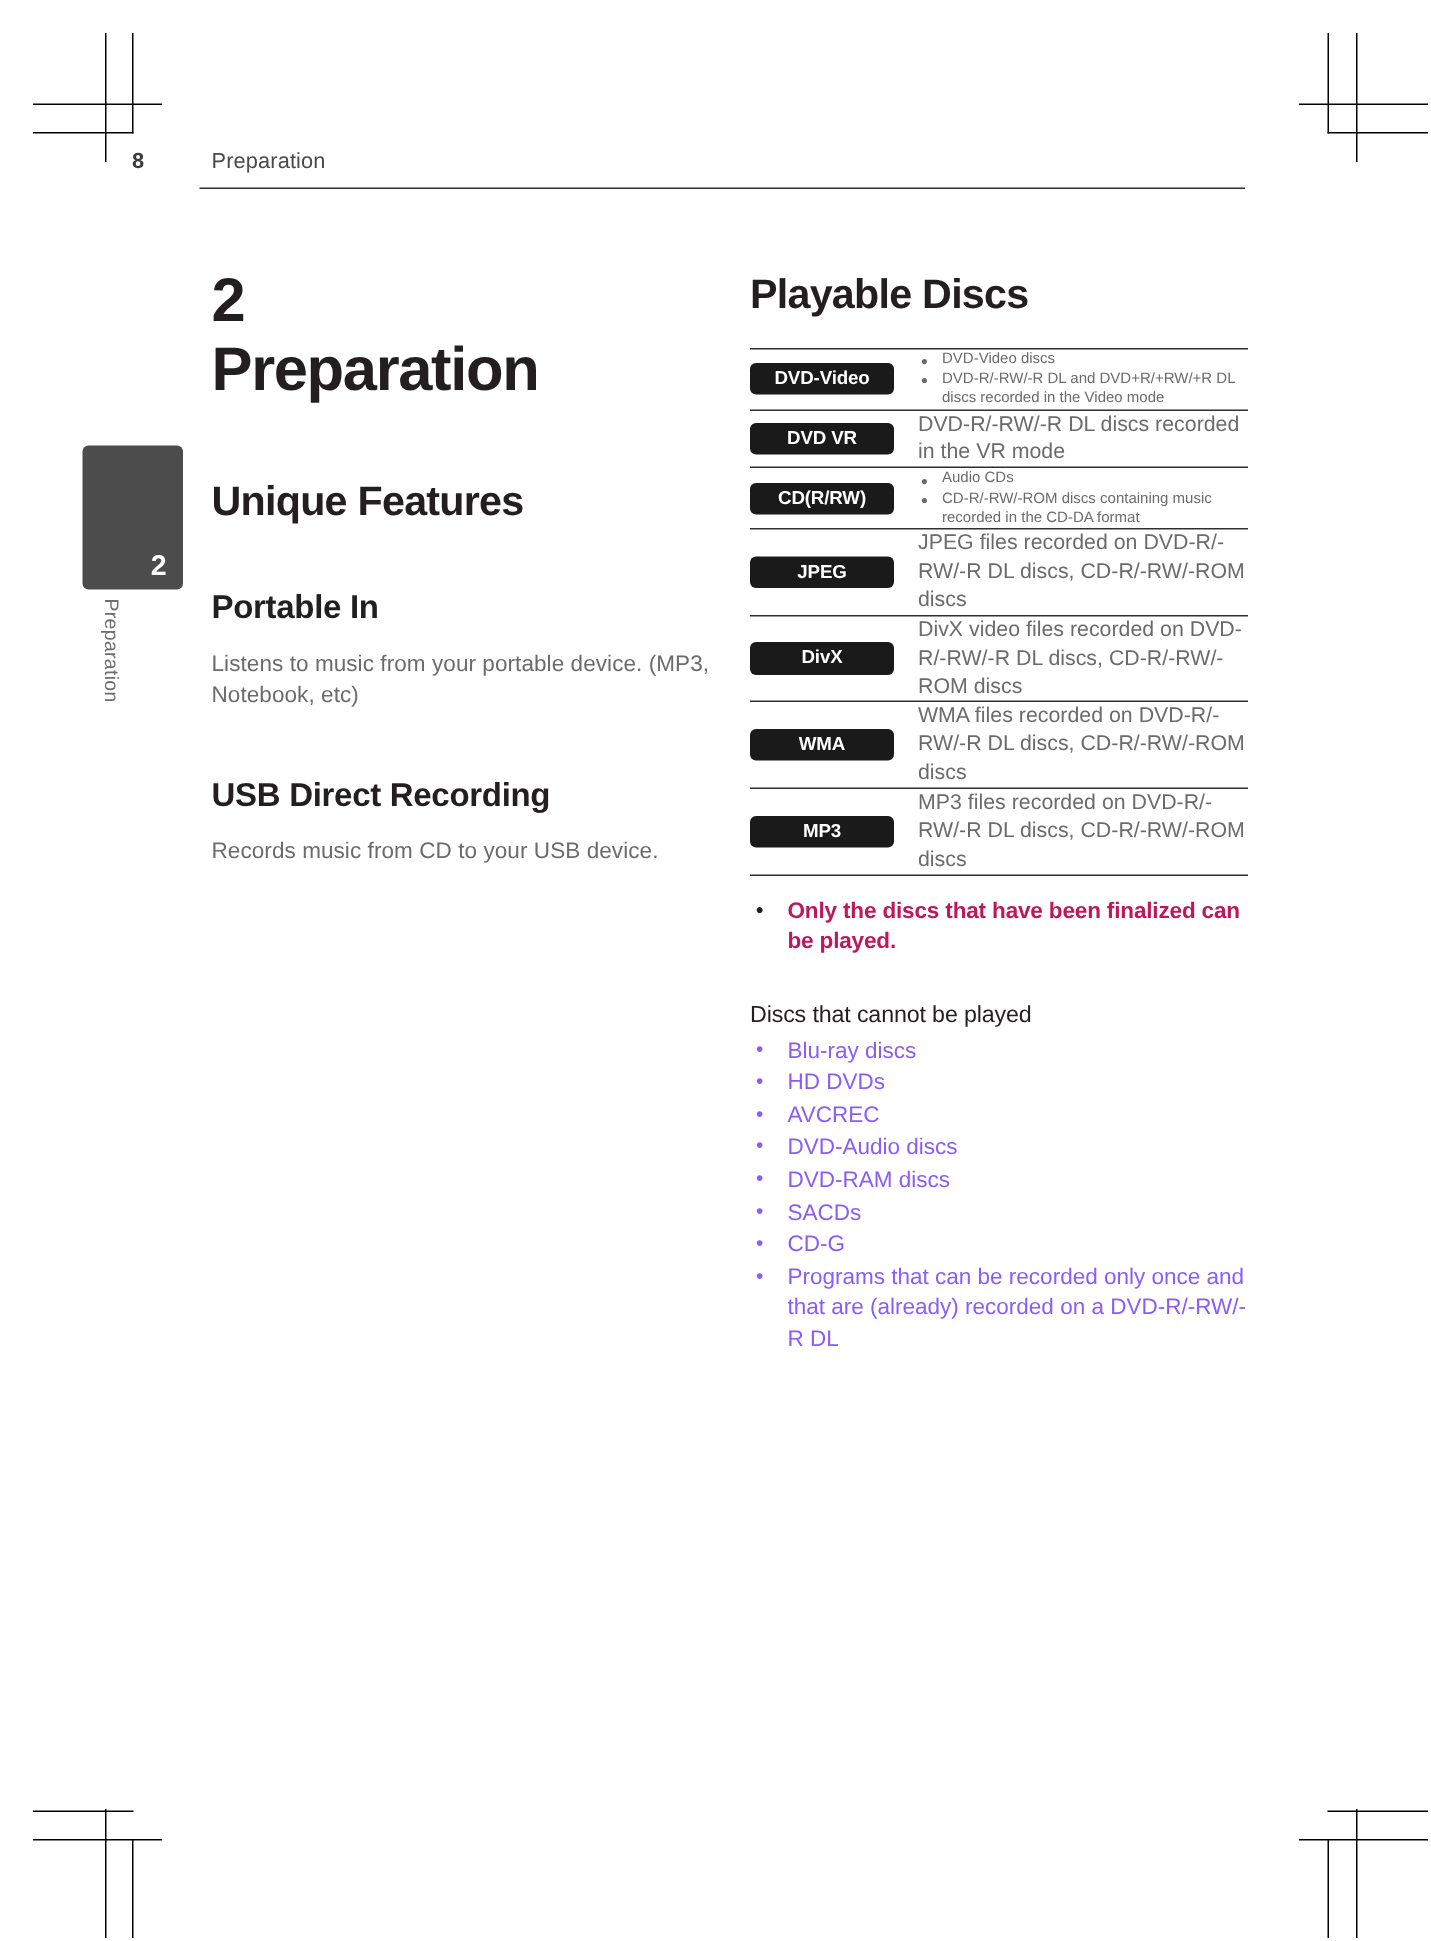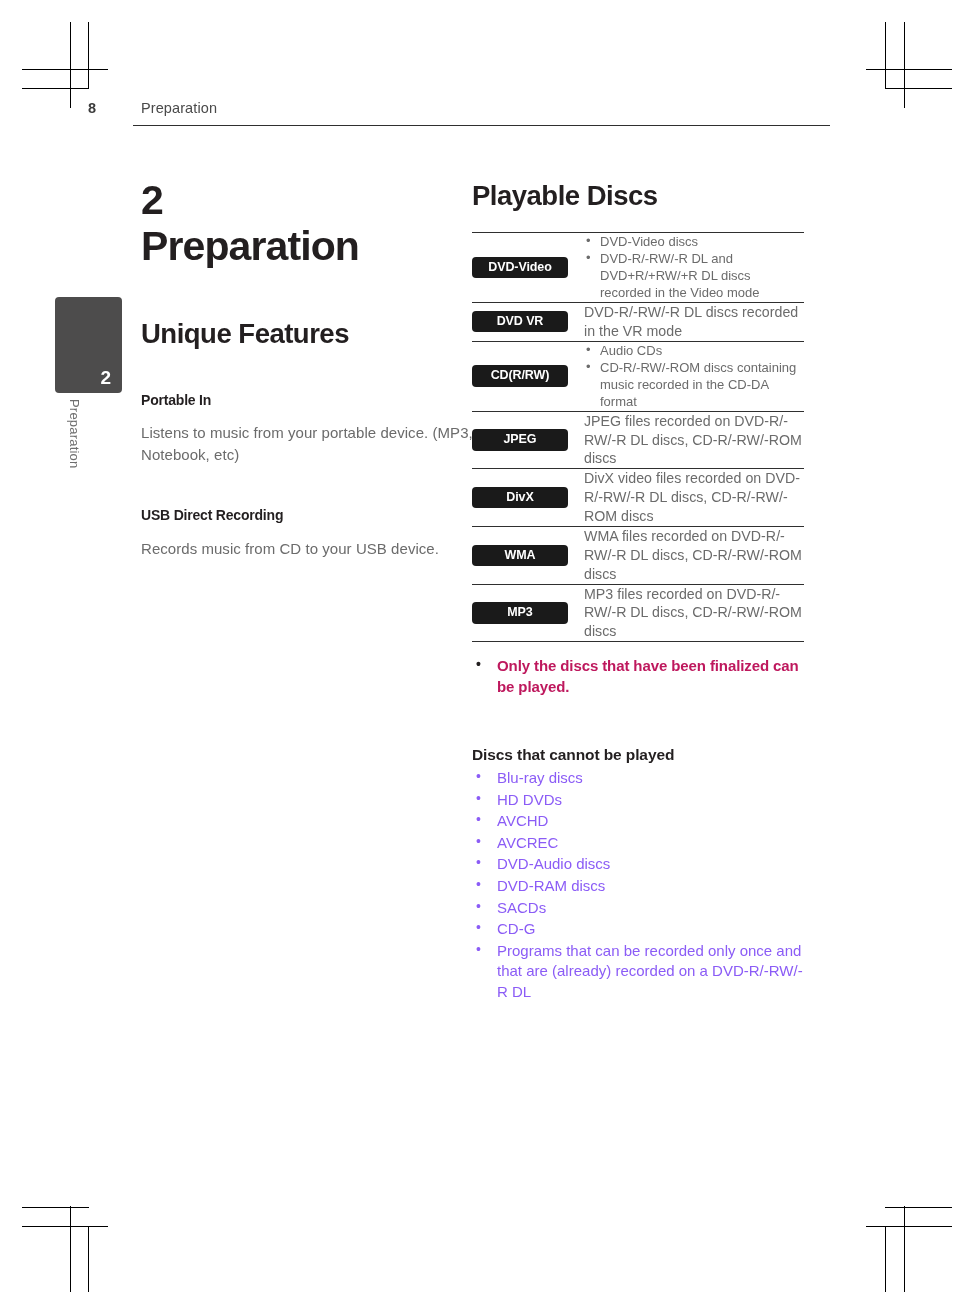--- a/index.html
+++ b/index.html
@@ -99,7 +99,7 @@
   }
   #right-col {
     position: absolute;
-    left: 472px;
+    left: 500px;
     top: 180px;
     width: 332px;
   }

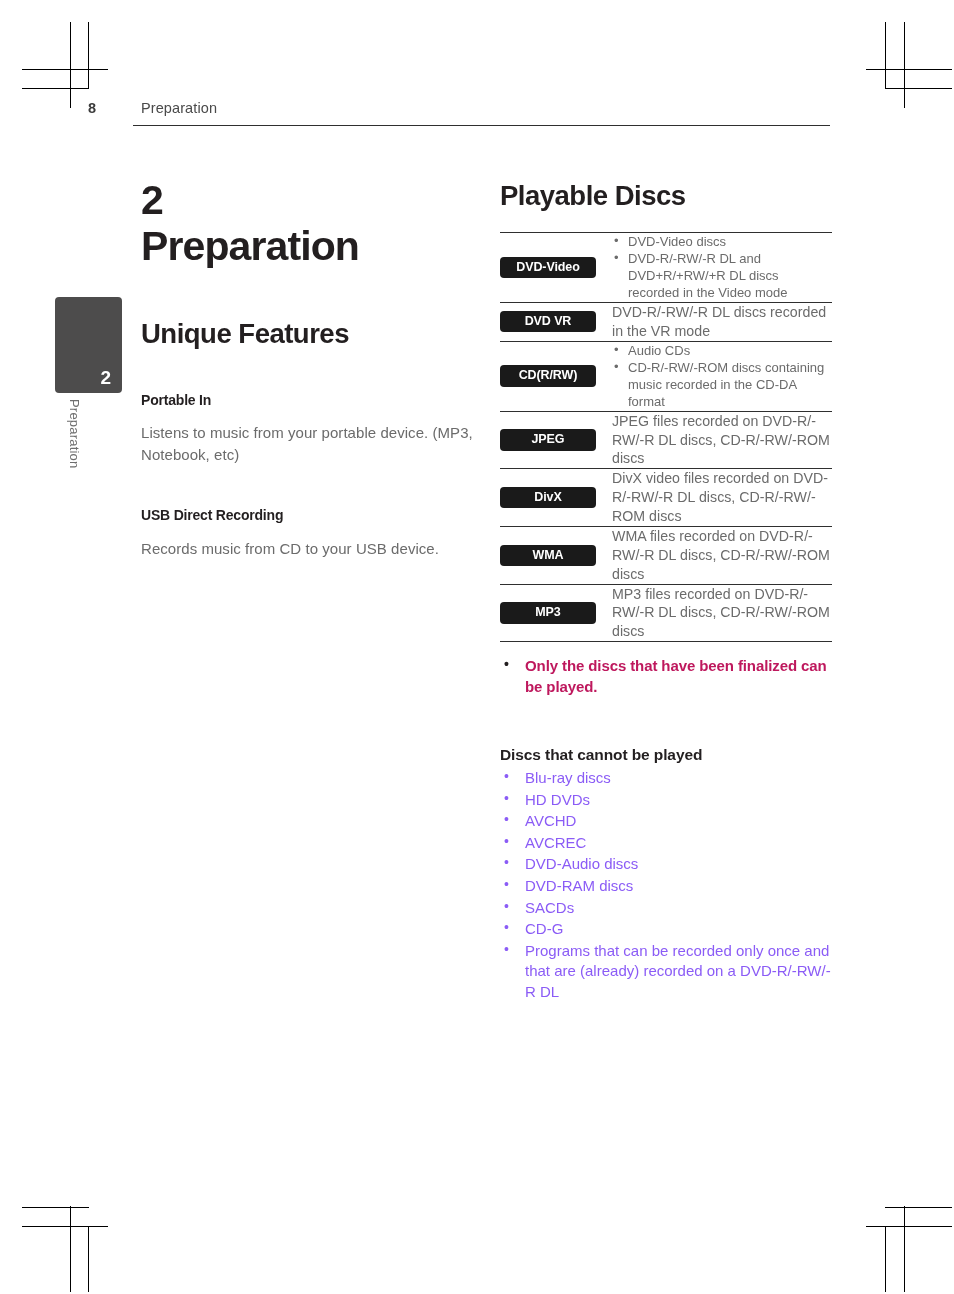--- a/index.html
+++ b/index.html
@@ -211,7 +211,7 @@
   ul.tl li {
     position: relative;
     padding-left: 16px;
-    font-size: 13px;
+    font-size: 10px;
     color: #6b6b6b;
     line-height: 1.33;
   }

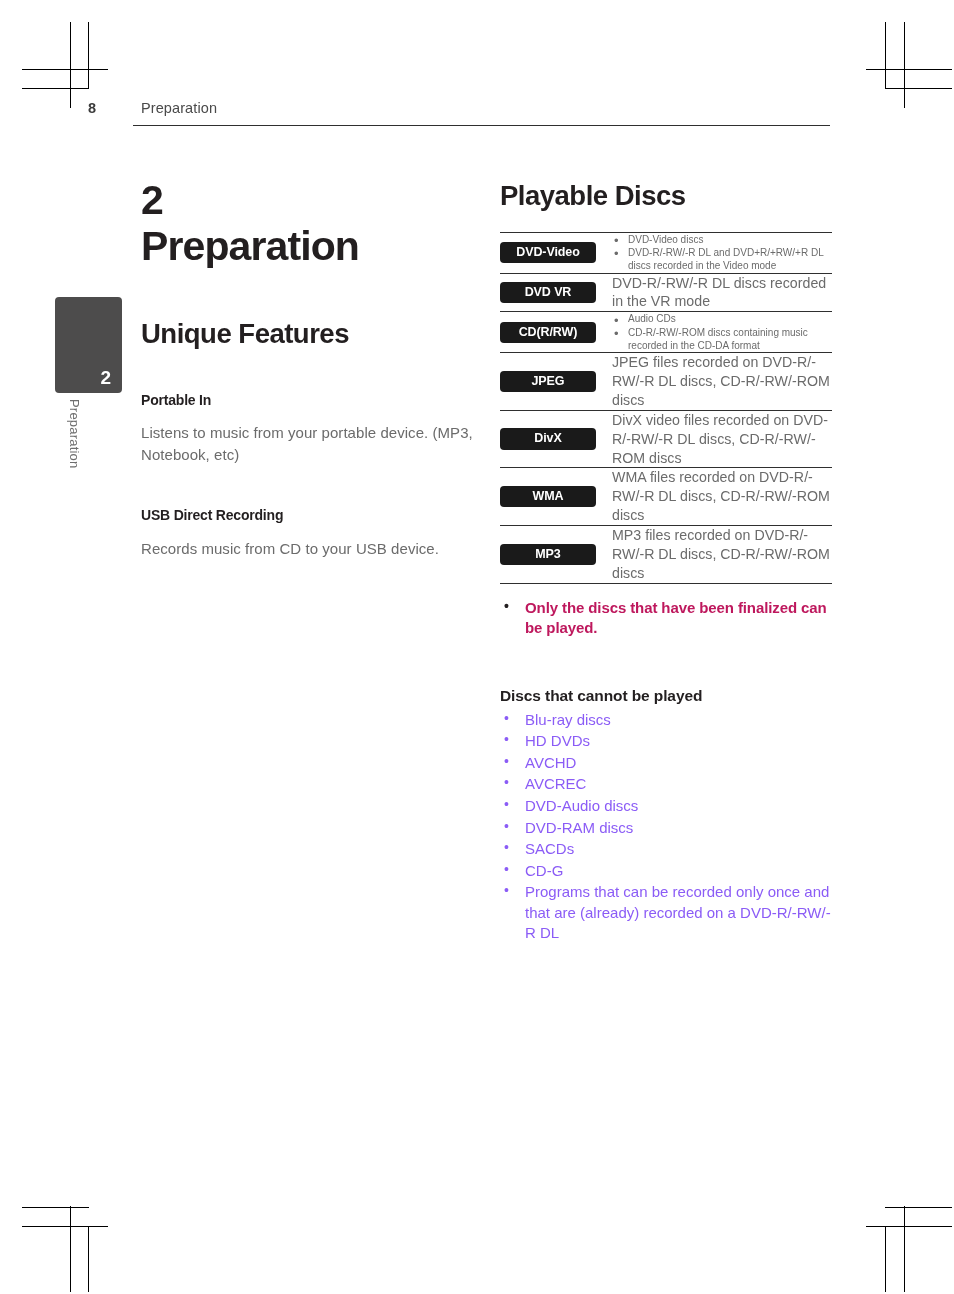--- a/index.html
+++ b/index.html
@@ -130,7 +130,7 @@
     line-height: 1.15;
   }
   .h2 {
-    font-size: 14px;
+    font-size: 22px;
     font-weight: bold;
     color: #231f20;
     letter-spacing: -0.2px;

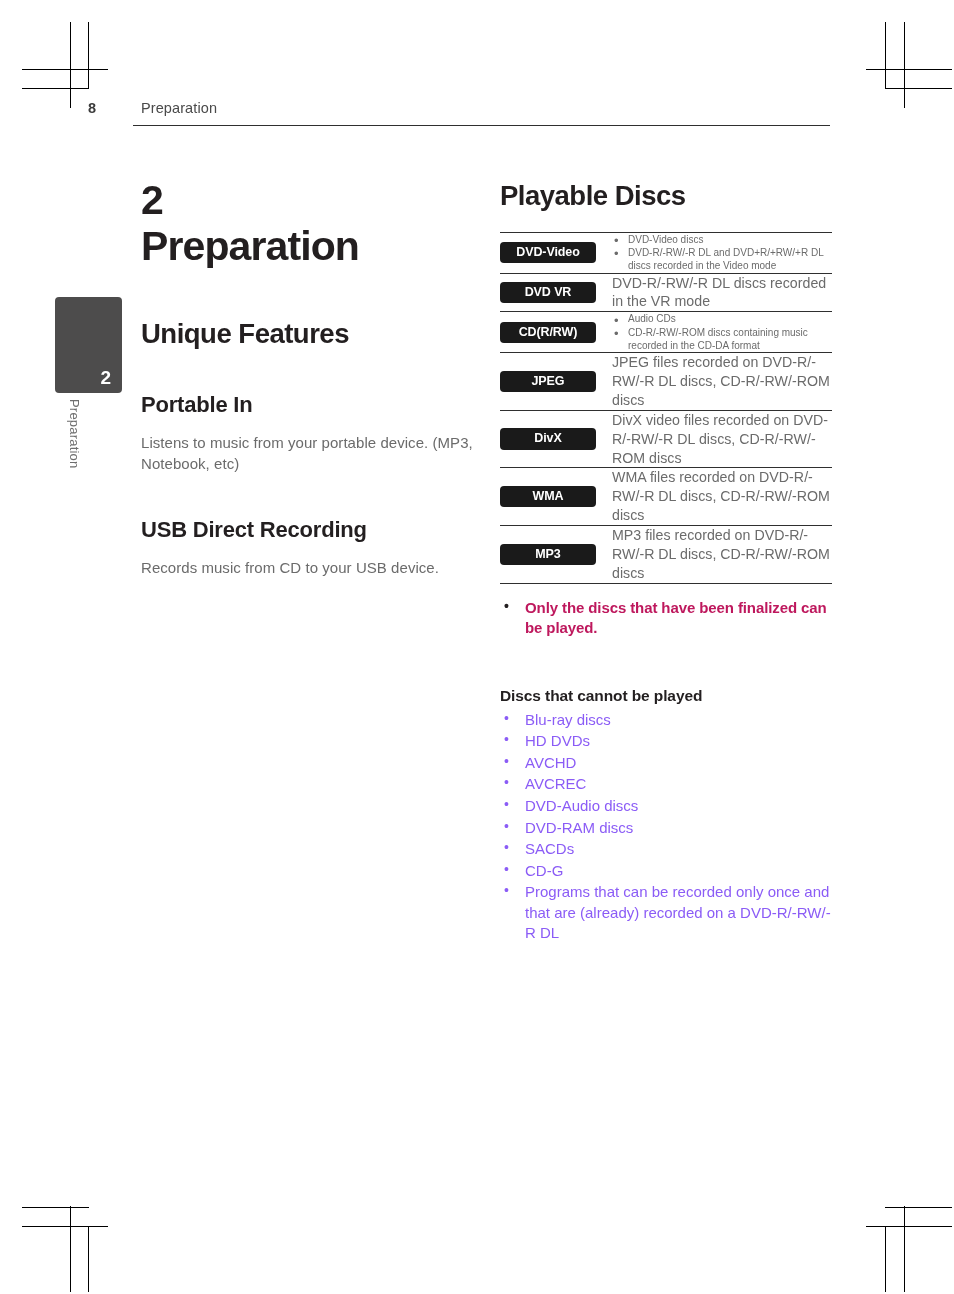--- a/index.html
+++ b/index.html
@@ -138,11 +138,10 @@
   }
   .h3 {
     font-size: 15.5px;
-    font-weight: bold;
+    font-weight: normal;
     color: #231f20;
     letter-spacing: -0.1px;
     line-height: 1.25;
-    margin-top: 19px;
   }
 
   

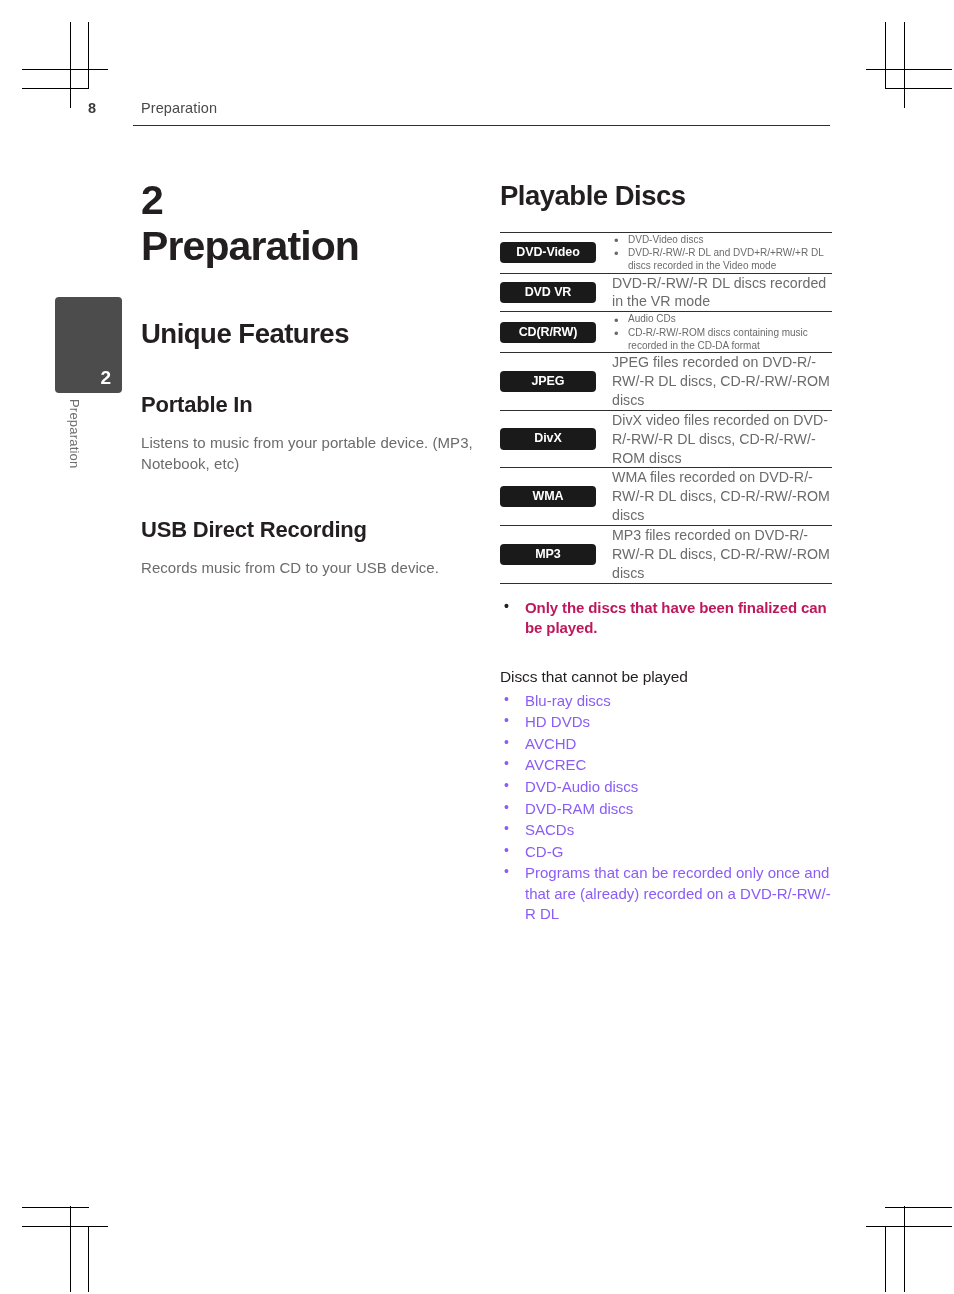--- a/index.html
+++ b/index.html
@@ -428,7 +428,6 @@
     <ul class="cannot">
       <li>Blu-ray discs</li>
       <li>HD DVDs</li>
-      <li>AVCHD</li>
       <li>AVCREC</li>
       <li>DVD-Audio discs</li>
       <li>DVD-RAM discs</li>

